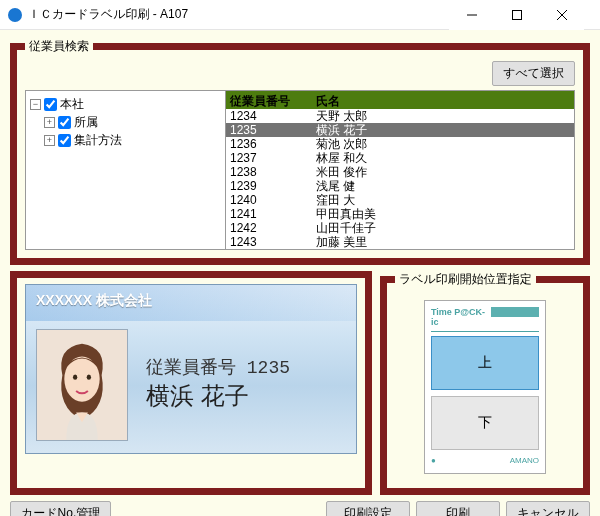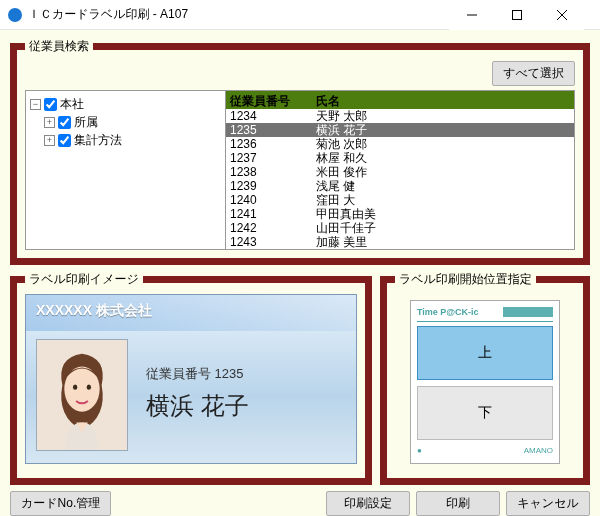--- a/index.html
+++ b/index.html
@@ -160,7 +160,6 @@
 
   <div class="mid-row">
     <fieldset class="preview-fs">
-      <legend>ラベル印刷イメージ</legend>
       <div class="card-preview">
         <div class="company">XXXXXX 株式会社</div>
         <div class="photo">

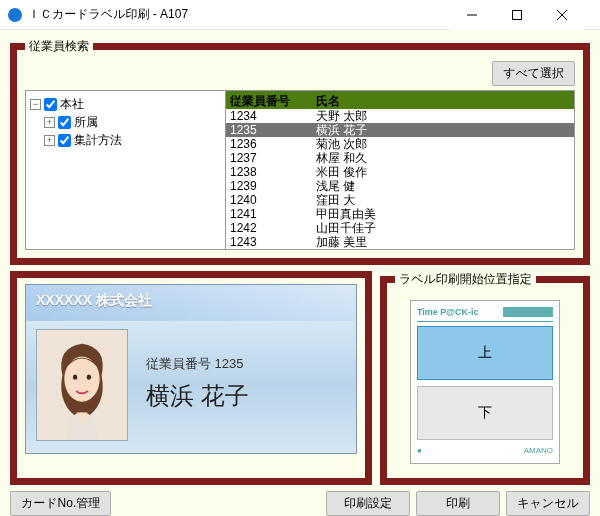--- a/index.html
+++ b/index.html
@@ -40,7 +40,7 @@
   .emp-id { position: absolute; left: 120px; top: 70px; font-size: 13px; color: #333; }
   .emp-name { position: absolute; left: 120px; top: 95px; font-size: 24px; color: #222; }
   .pos-body { display: flex; flex-direction: column; align-items: center; padding: 6px 0; }
-  .sheet { width: 150px; border: 1px solid #aaa; padding: 6px 6px 8px 6px; background: #fff; }
+  .sheet { width: 122px; border: 1px solid #aaa; padding: 6px 6px 8px 6px; background: #fff; }
   .sheet-head { display: flex; justify-content: space-between; margin-bottom: 4px; }
   .brand { font-size: 9px; font-weight: bold; color: #4aa3a3; }
   .head-box { width: 50px; height: 10px; background: #5cb0b0; }

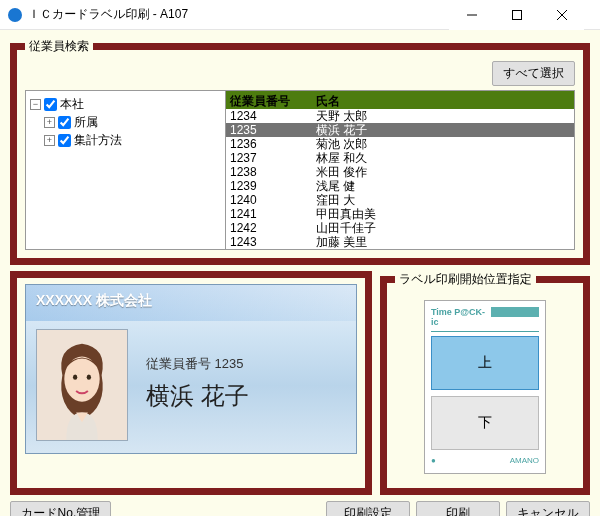--- a/index.html
+++ b/index.html
@@ -37,7 +37,7 @@
   .company { position: absolute; top: 7px; left: 10px; font-size: 14px; font-weight: bold; color: #fff; text-shadow: 0 1px 1px rgba(0,0,0,0.35); }
   .photo { position: absolute; left: 10px; top: 44px; width: 92px; height: 112px; background: #f1e2d4; border: 1px solid #9ab; overflow: hidden; }
   .photo svg { width: 100%; height: 100%; display: block; }
-  .emp-id { position: absolute; left: 120px; top: 70px; font-size: 13px; color: #333; }
+  .emp-id { position: absolute; left: 120px; top: 70px; font-size: 18px; color: #333; font-family: Liberation Mono, monospace; }
   .emp-name { position: absolute; left: 120px; top: 95px; font-size: 24px; color: #222; }
   .pos-body { display: flex; flex-direction: column; align-items: center; padding: 6px 0; }
   .sheet { width: 122px; border: 1px solid #aaa; padding: 6px 6px 8px 6px; background: #fff; }

